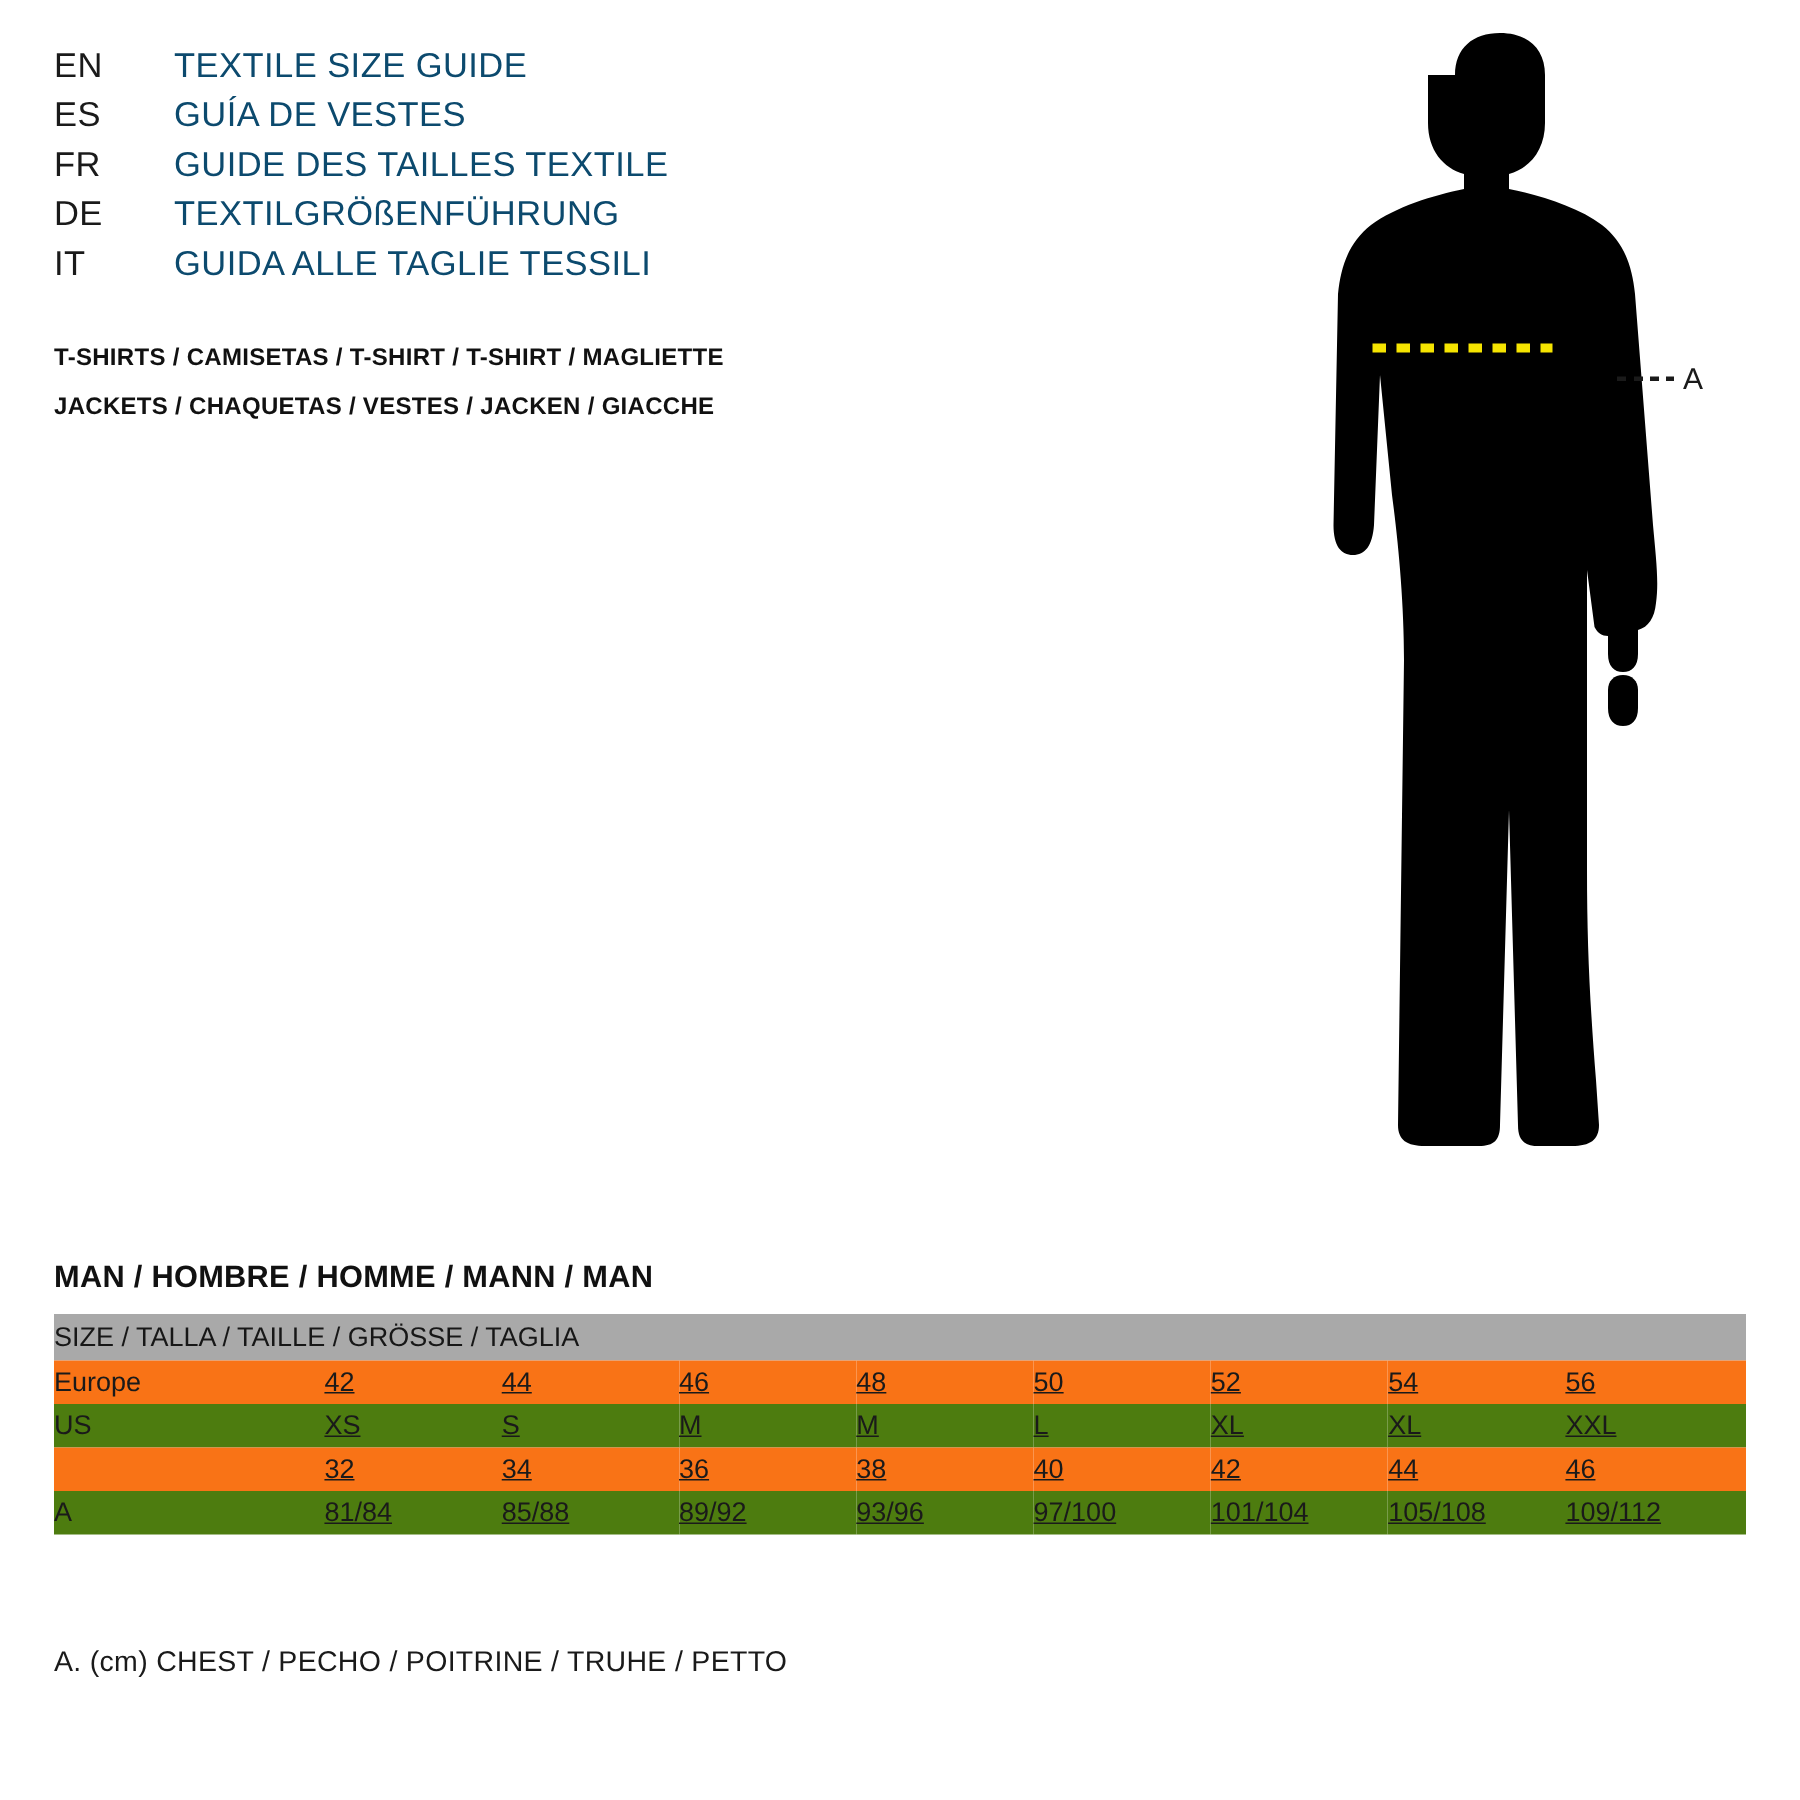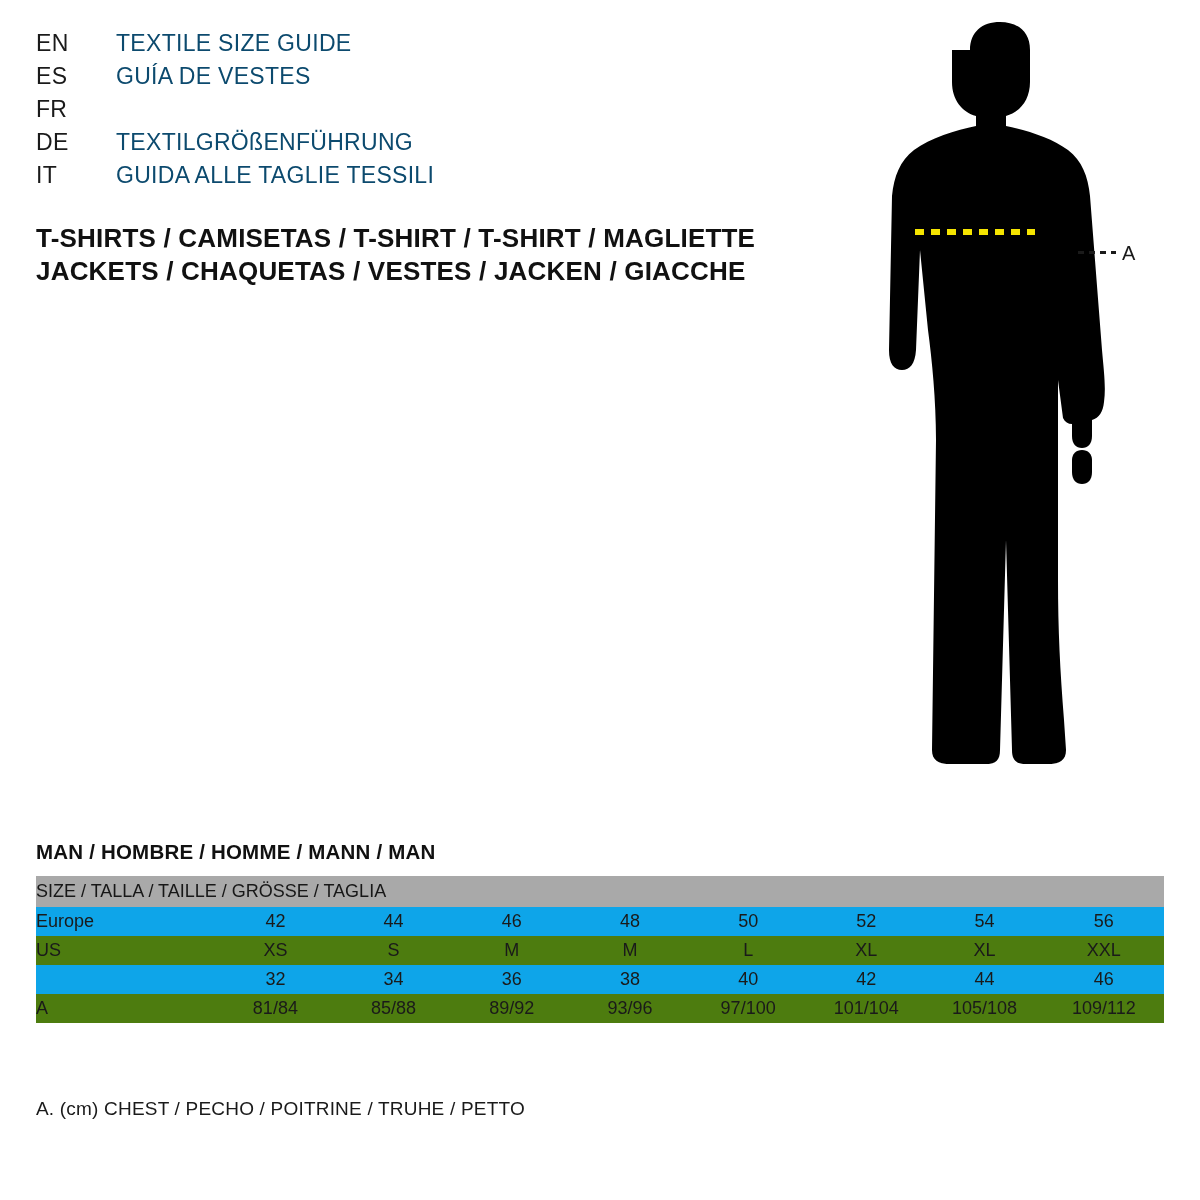--- a/index.html
+++ b/index.html
@@ -165,6 +165,7 @@
     </div>
     <div class="lang-row">
       <span class="lang-code">FR</span>
+      <span class="lang-text">GUIDE DES TAILLES TEXTILE</span>
     </div>
     <div class="lang-row">
       <span class="lang-code">DE</span>

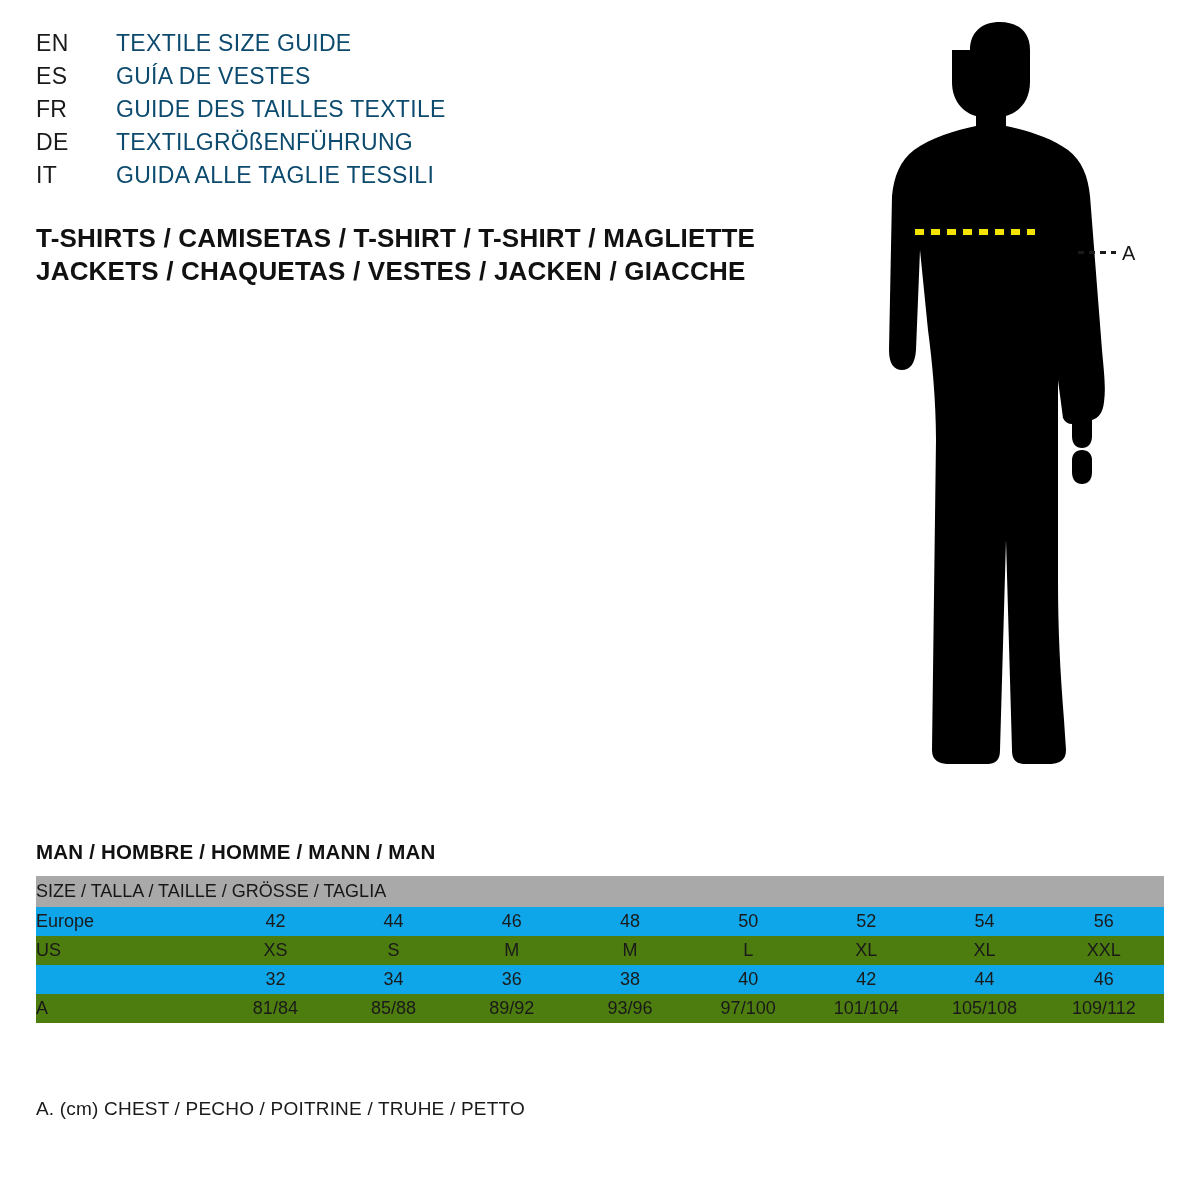--- a/index.html
+++ b/index.html
@@ -54,7 +54,7 @@
     width: 740px;
   }
   .category-line {
-    font-size: 26px;
+    font-size: 16px;
     font-weight: bold;
     letter-spacing: 0.2px;
     line-height: 33px;

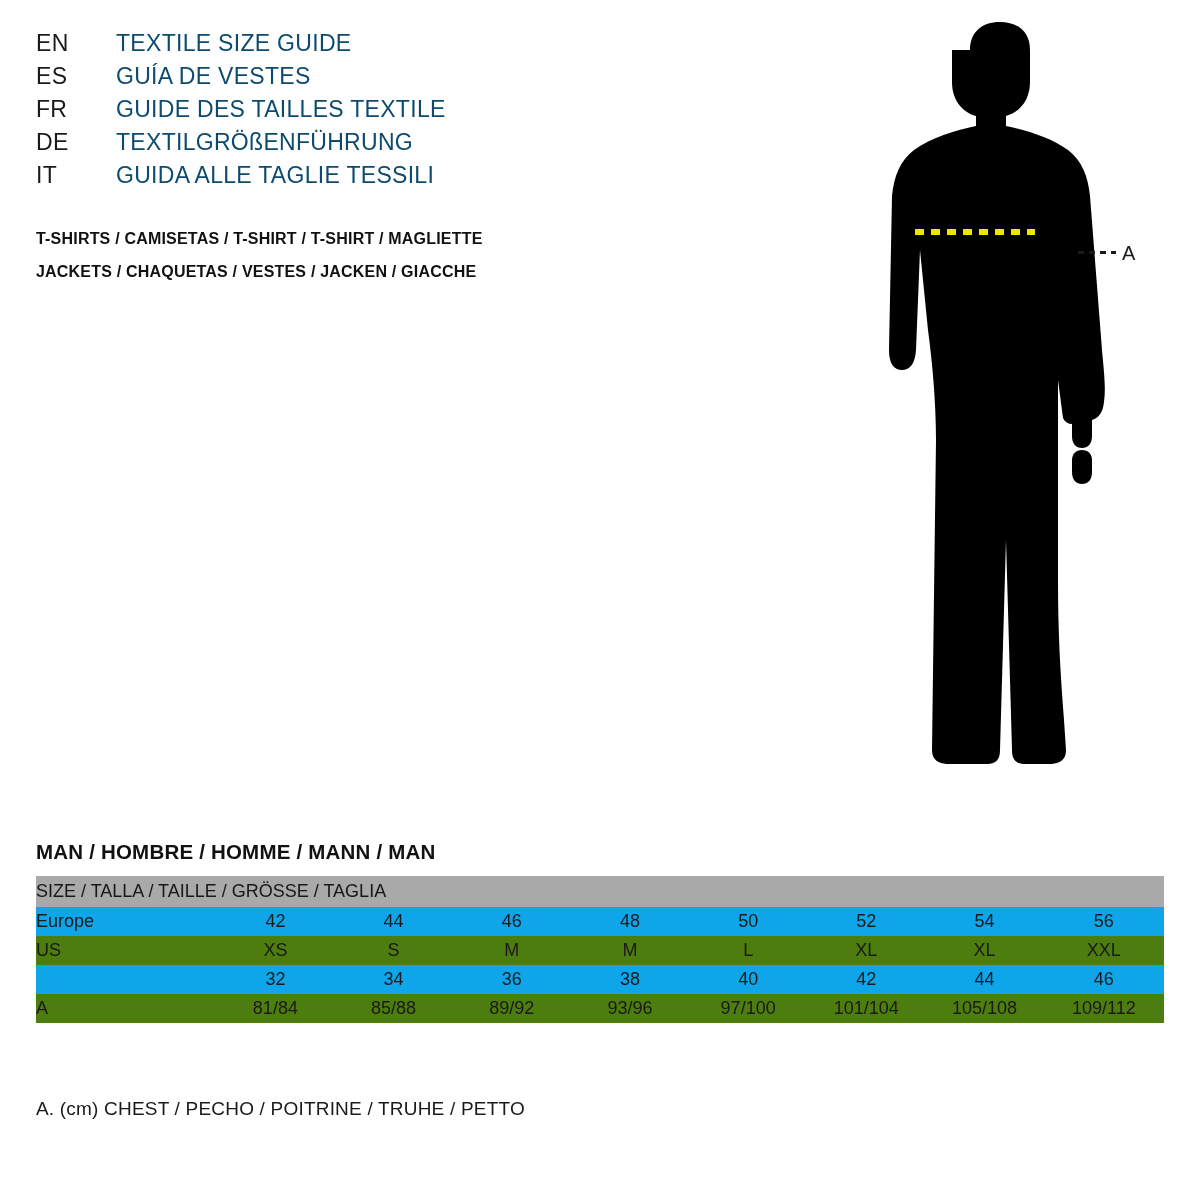--- a/index.html
+++ b/index.html
@@ -134,7 +134,7 @@
     height: 31px;
   }
   tr.shade td {
-    background: #0ea5e9;
+    background: #f97316;
   }
   tr.plain td {
     background: #4d7c0f;

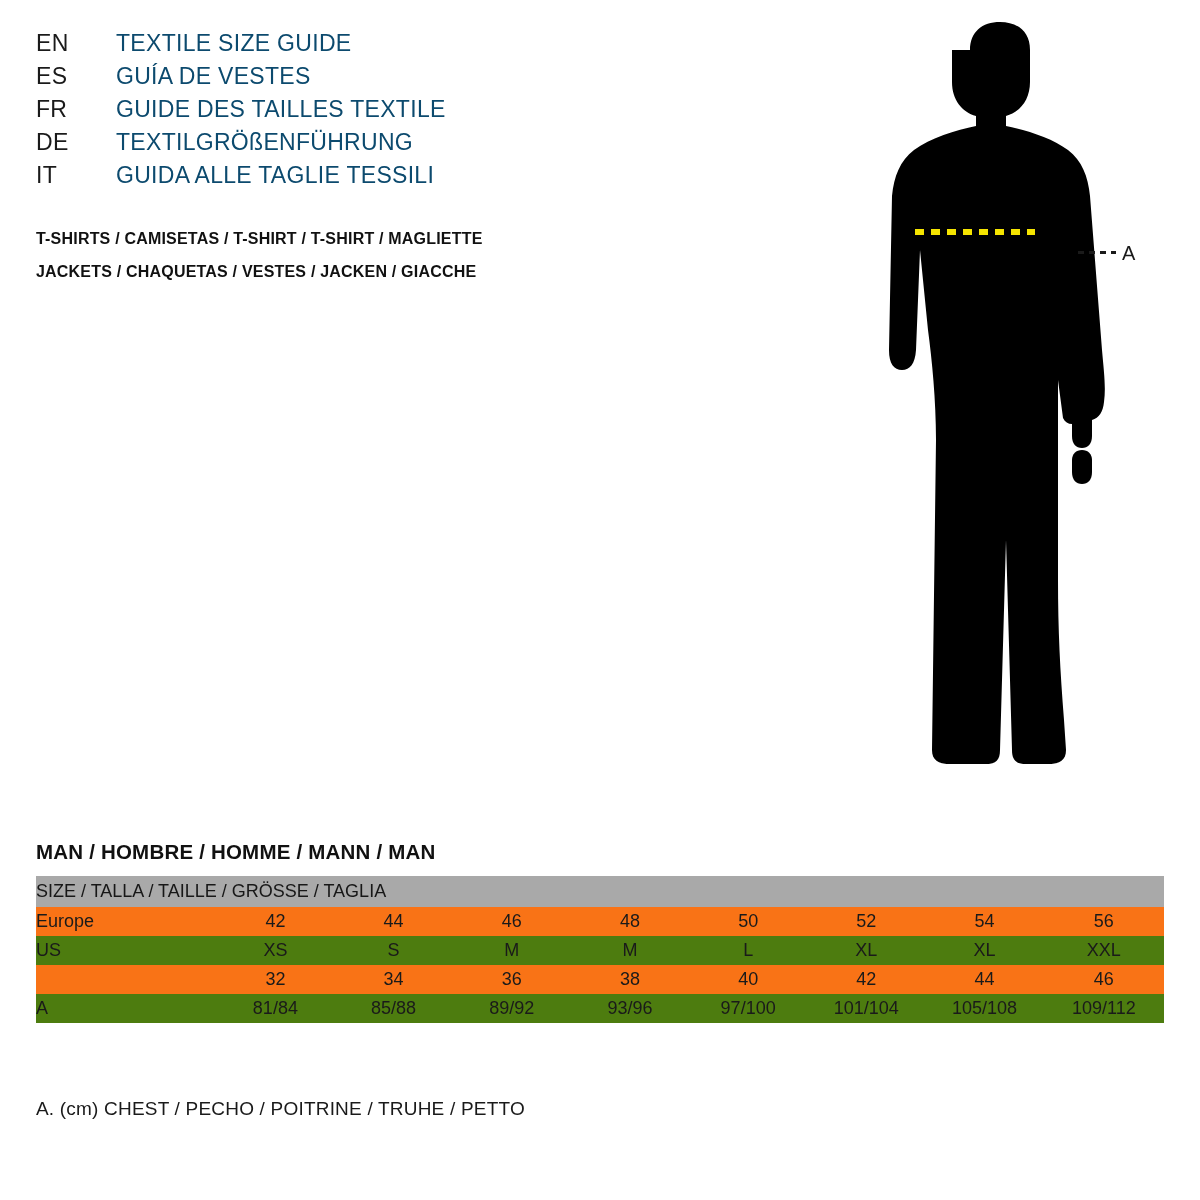--- a/index.html
+++ b/index.html
@@ -123,7 +123,7 @@
     padding-left: 8px;
   }
   td.value-cell {
-    text-align: center;
+    text-decoration: underline;
   }
   tr.head-row {
     background: #a9a9a9;

